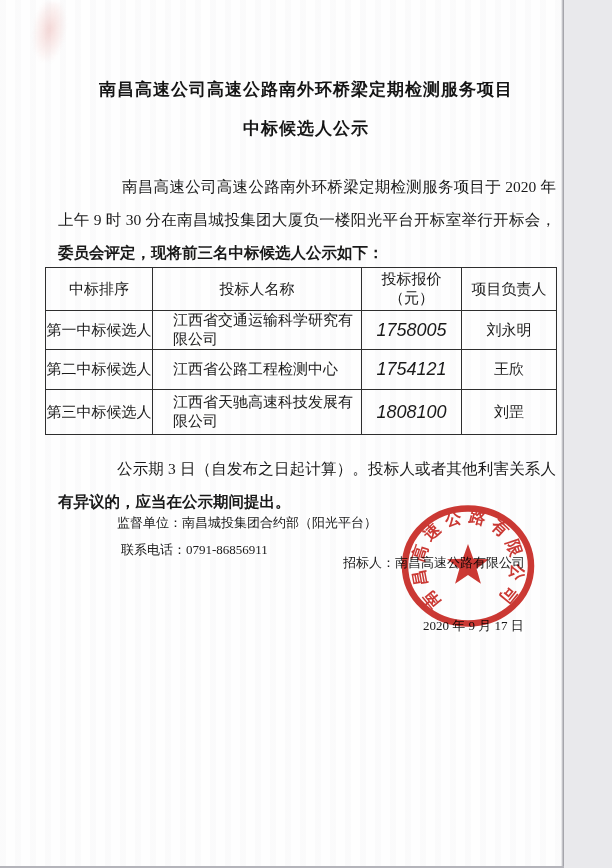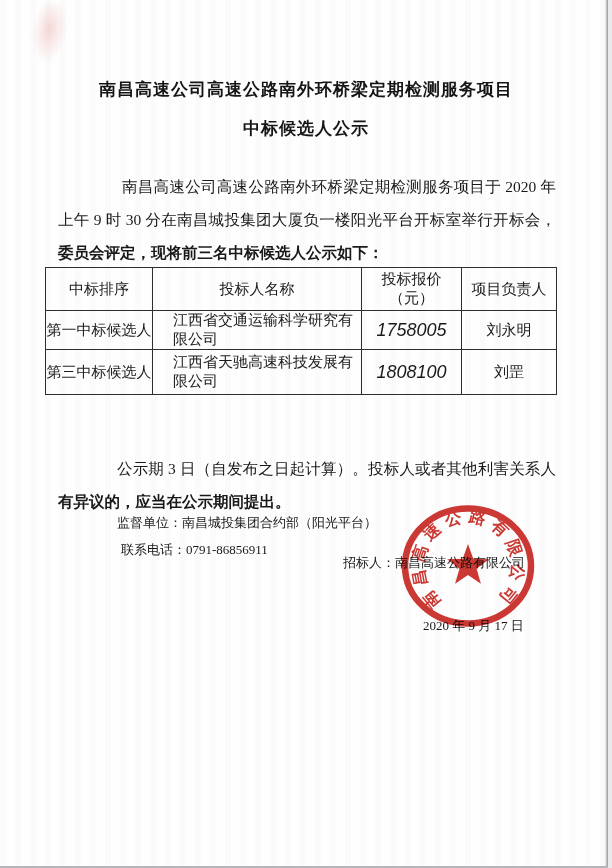--- a/index.html
+++ b/index.html
@@ -10,7 +10,7 @@
   }
   .page{
     position:relative;
-    width:608px;height:868px;
+    width:564px;height:868px;
     background:#fefefe;
     background-image:repeating-linear-gradient(90deg,
       rgba(185,185,195,0.05) 0 6px, rgba(255,255,255,0) 6px 15px);

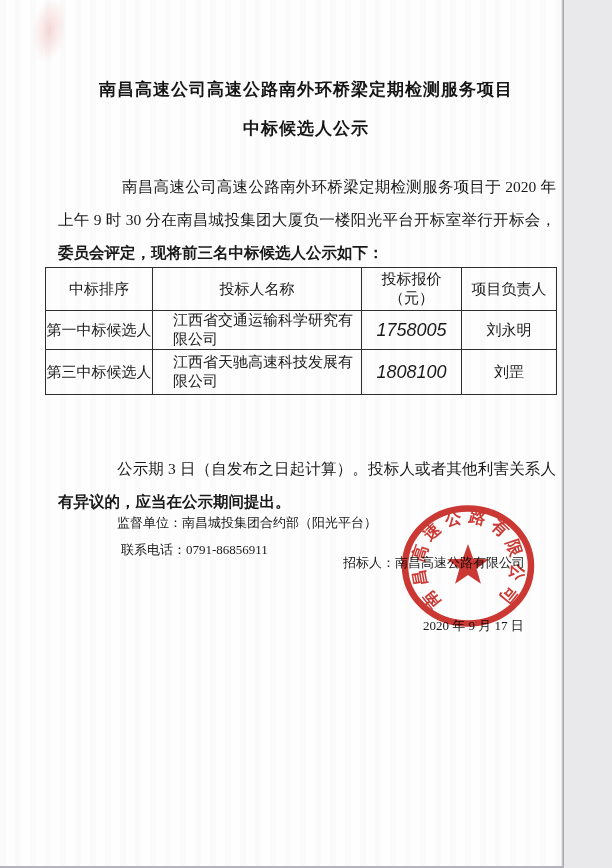--- a/index.html
+++ b/index.html
@@ -95,6 +95,12 @@
       <td class="num">1758005</td>
       <td>刘永明</td>
     </tr>
+    <tr class="r2">
+      <td>第二中标候选人</td>
+      <td class="bidder">江西省公路工程检测中心</td>
+      <td class="num">1754121</td>
+      <td>王欣</td>
+    </tr>
     <tr class="r3">
       <td>第三中标候选人</td>
       <td class="bidder">江西省天驰高速科技发展有限公司</td>

